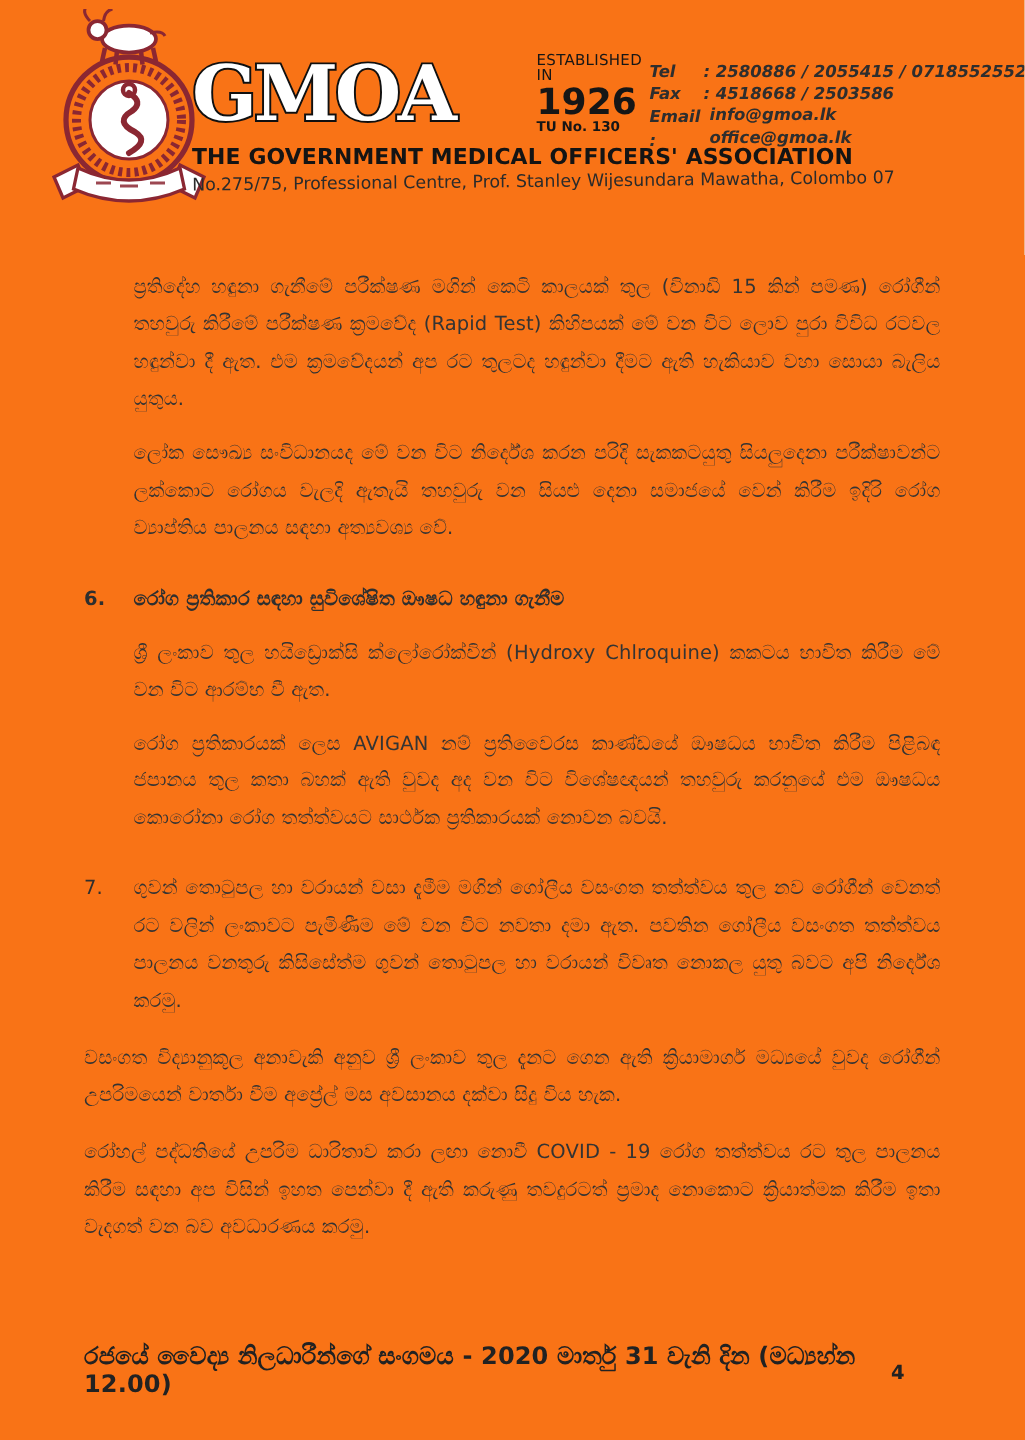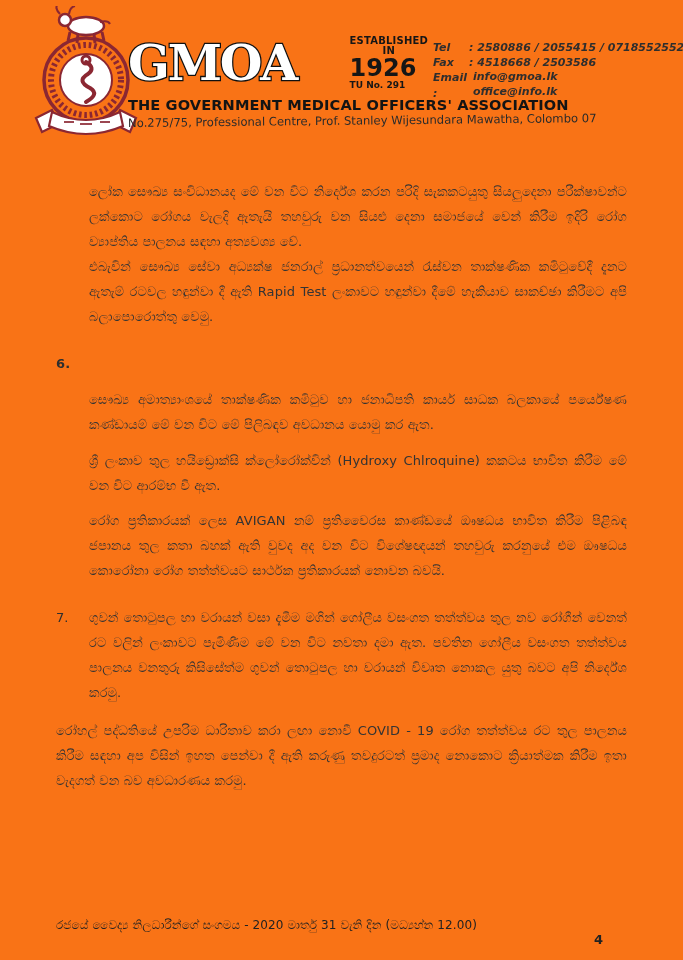--- a/index.html
+++ b/index.html
@@ -20,7 +20,7 @@
   .wordmark-row{display:flex;align-items:flex-end;}
   .wordmark-svg{display:block;}
   .est-block{margin-left:6px;margin-bottom:10px;line-height:1.02;color:#161616;}
-  .est-line1{font-size:10px;font-weight:bold;letter-spacing:.2px;text-align:center;}
+  .est-line1{font-size:10px;font-weight:normal;letter-spacing:.2px;}
   .est-line2{font-size:24px;font-weight:bold;}
   .est-line3{font-size:9px;font-weight:bold;}
   .assoc{

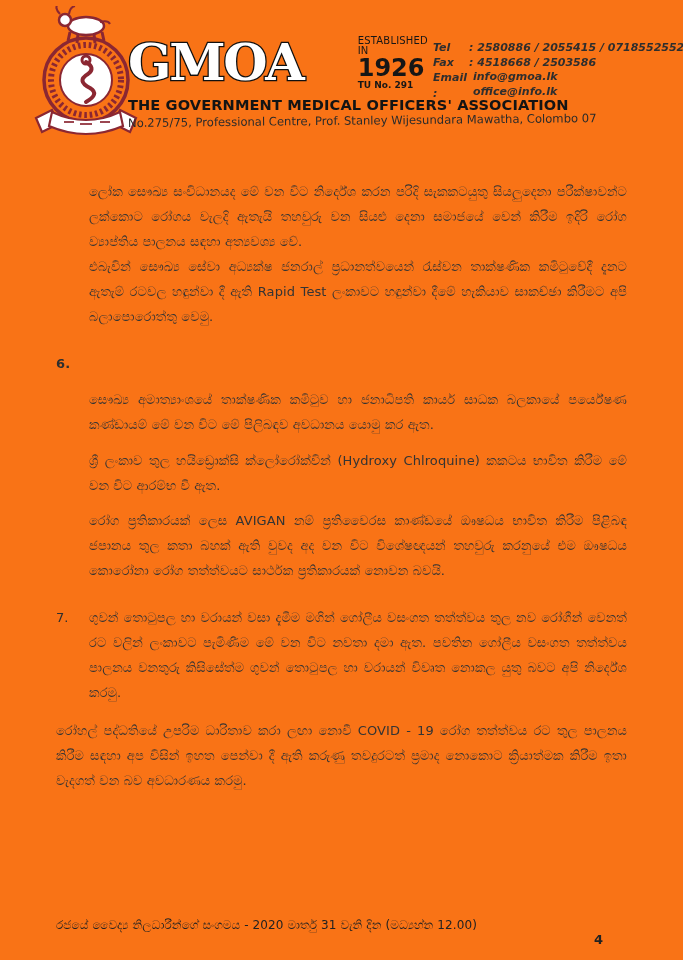--- a/index.html
+++ b/index.html
@@ -122,7 +122,7 @@
         <div class="est-block">
           <div class="est-line1">ESTABLISHED IN</div>
           <div class="est-line2">1926</div>
-          <div class="est-line3">TU No. 291</div>
+          <div class="est-line3">TU No. 130</div>
         </div>
       </div>
       <div class="assoc">THE GOVERNMENT MEDICAL OFFICERS' ASSOCIATION</div>

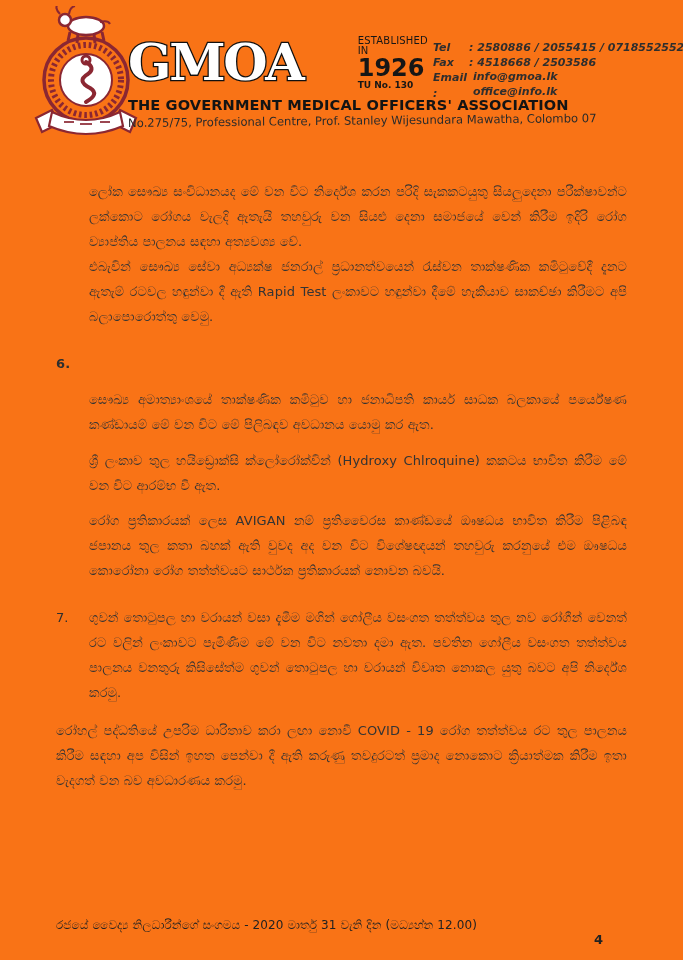--- a/index.html
+++ b/index.html
@@ -142,7 +142,7 @@
         <span class="contact-label">Email :</span>
         <span class="email-values">
           <div>info@gmoa.lk</div>
-          <div>office@info.lk</div>
+          <div>office@gmoa.lk</div>
         </span>
       </div>
     </div>

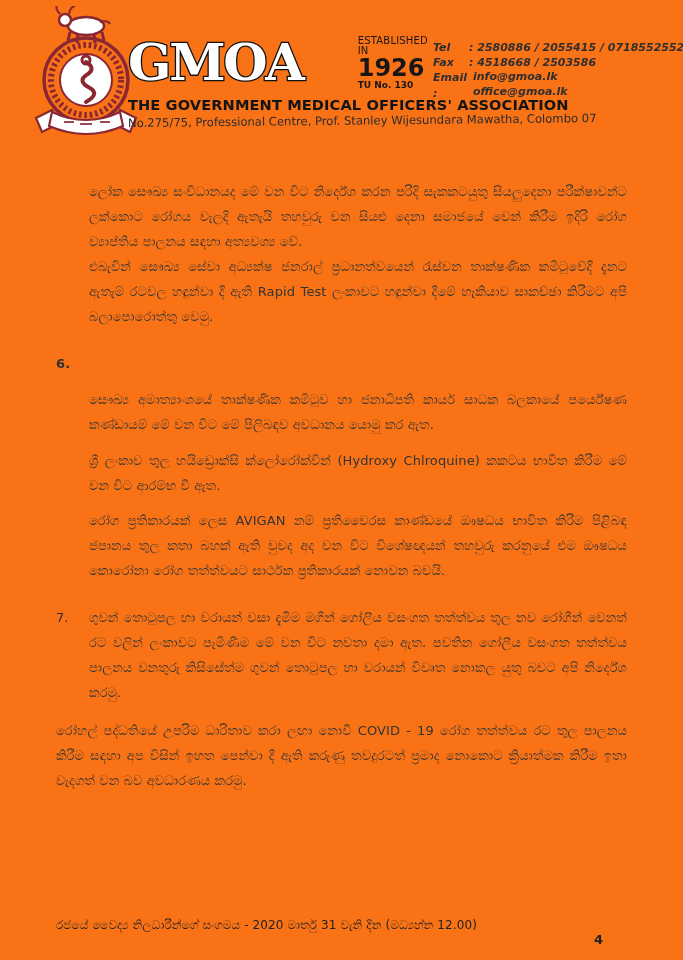--- a/index.html
+++ b/index.html
@@ -150,6 +150,7 @@
 
   <div class="doc-body">
 
+    <p class="para indent">ප්‍රතිදේහ හඳුනා ගැනීමේ පරීක්ෂණ මගින් කෙටි කාලයක් තුල (විනාඩි 15 කින් පමණ) රෝගීන් තහවුරු කිරීමේ පරීක්ෂණ ක්‍රමවේද (Rapid Test) කිහිපයක් මේ වන විට ලොව පුරා විවිධ රටවල හඳුන්වා දී ඇත. එම ක්‍රමවේදයන් අප රට තුලටද හඳුන්වා දීමට ඇති හැකියාව වහා සොයා බැලිය යුතුය.</p>
 
     <p class="para indent tight">ලෝක සෞඛ්‍ය සංවිධානයද මේ වන විට නිර්දේශ කරන පරිදි සැකකටයුතු සියලුදෙනා පරීක්ෂාවන්ට ලක්කොට රෝගය වැලදි ඇතැයි තහවුරු වන සියළු දෙනා සමාජයේ වෙන් කිරීම ඉදිරි රෝග ව්‍යාප්තිය පාලනය සඳහා අත්‍යවශ්‍ය වේ.</p>
     <p class="para indent">එබැවින් සෞඛ්‍ය සේවා අධ්‍යක්ෂ ජනරාල් ප්‍රධානත්වයෙන් රැස්වන තාක්ෂණික කමිටුවේදී දැනට ඇතැම් රටවල හඳුන්වා දී ඇති Rapid Test ලංකාවට හඳුන්වා දීමේ හැකියාව සාකච්ඡා කිරීමට අපි බලාපොරොත්තු වෙමු.</p>

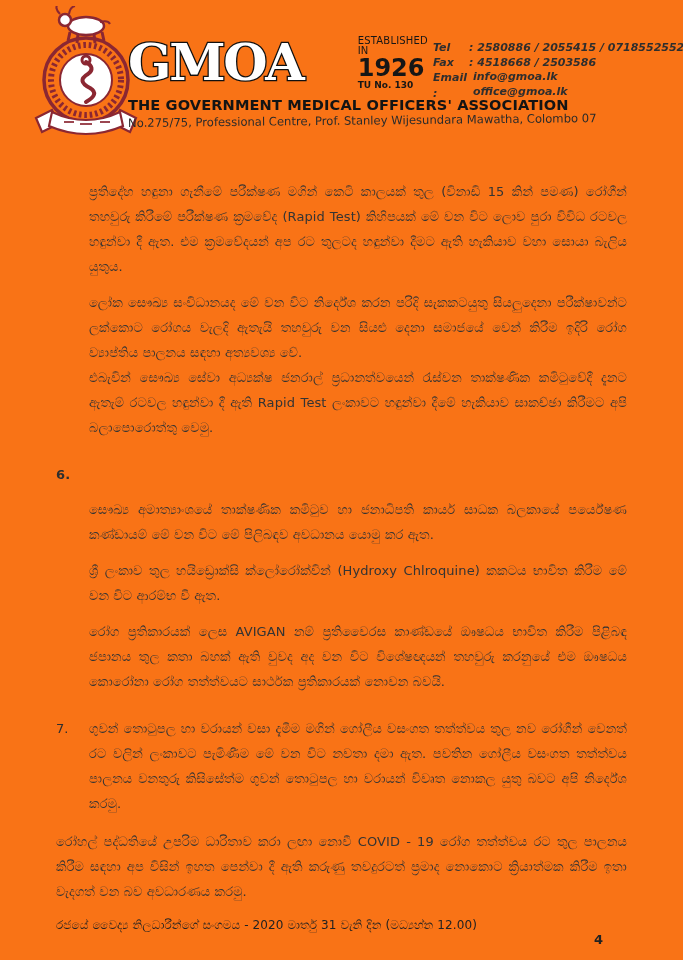--- a/index.html
+++ b/index.html
@@ -153,7 +153,6 @@
     <p class="para indent">ප්‍රතිදේහ හඳුනා ගැනීමේ පරීක්ෂණ මගින් කෙටි කාලයක් තුල (විනාඩි 15 කින් පමණ) රෝගීන් තහවුරු කිරීමේ පරීක්ෂණ ක්‍රමවේද (Rapid Test) කිහිපයක් මේ වන විට ලොව පුරා විවිධ රටවල හඳුන්වා දී ඇත. එම ක්‍රමවේදයන් අප රට තුලටද හඳුන්වා දීමට ඇති හැකියාව වහා සොයා බැලිය යුතුය.</p>
 
     <p class="para indent tight">ලෝක සෞඛ්‍ය සංවිධානයද මේ වන විට නිර්දේශ කරන පරිදි සැකකටයුතු සියලුදෙනා පරීක්ෂාවන්ට ලක්කොට රෝගය වැලදි ඇතැයි තහවුරු වන සියළු දෙනා සමාජයේ වෙන් කිරීම ඉදිරි රෝග ව්‍යාප්තිය පාලනය සඳහා අත්‍යවශ්‍ය වේ.</p>
-    <p class="para indent">එබැවින් සෞඛ්‍ය සේවා අධ්‍යක්ෂ ජනරාල් ප්‍රධානත්වයෙන් රැස්වන තාක්ෂණික කමිටුවේදී දැනට ඇතැම් රටවල හඳුන්වා දී ඇති Rapid Test ලංකාවට හඳුන්වා දීමේ හැකියාව සාකච්ඡා කිරීමට අපි බලාපොරොත්තු වෙමු.</p>
 
     <div class="numbered">
       <span class="num">6.</span>

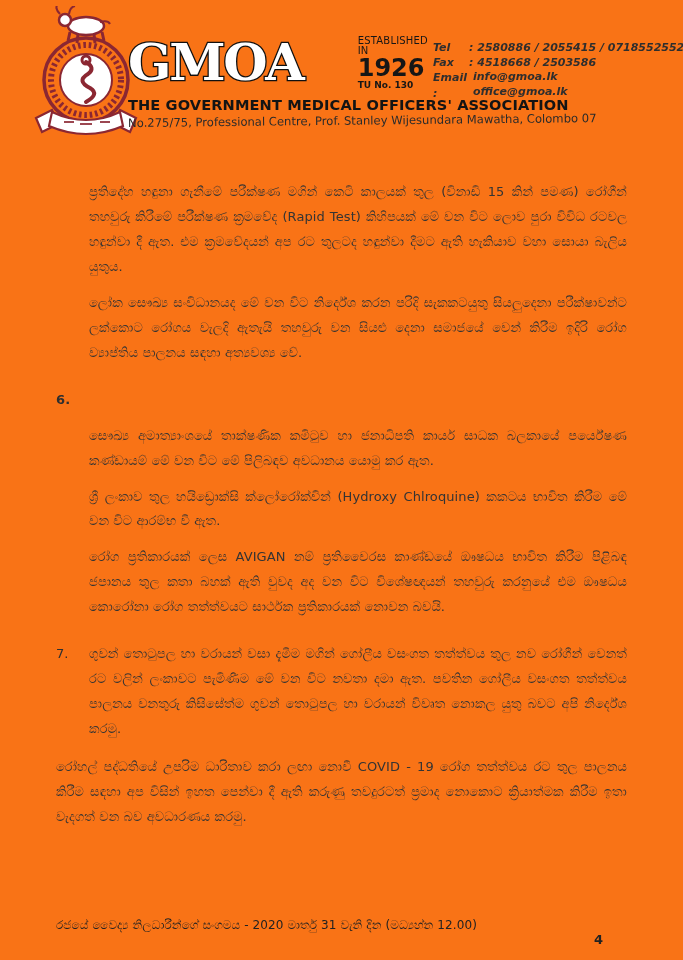--- a/index.html
+++ b/index.html
@@ -156,6 +156,7 @@
 
     <div class="numbered">
       <span class="num">6.</span>
+      <span class="item-heading">රෝග ප්‍රතිකාර සඳහා සුවිශේෂිත ඖෂධ හඳුනා ගැනීම</span>
     </div>
     <div class="item-paras">
       <p class="para indent">සෞඛ්‍ය අමාත්‍යාංශයේ තාක්ෂණික කමිටුව හා ජනාධිපති කාර්ය සාධක බලකායේ පර්යේෂණ කණ්ඩායම් මේ වන විට මේ පිලිබඳව අවධානය යොමු කර ඇත.</p>

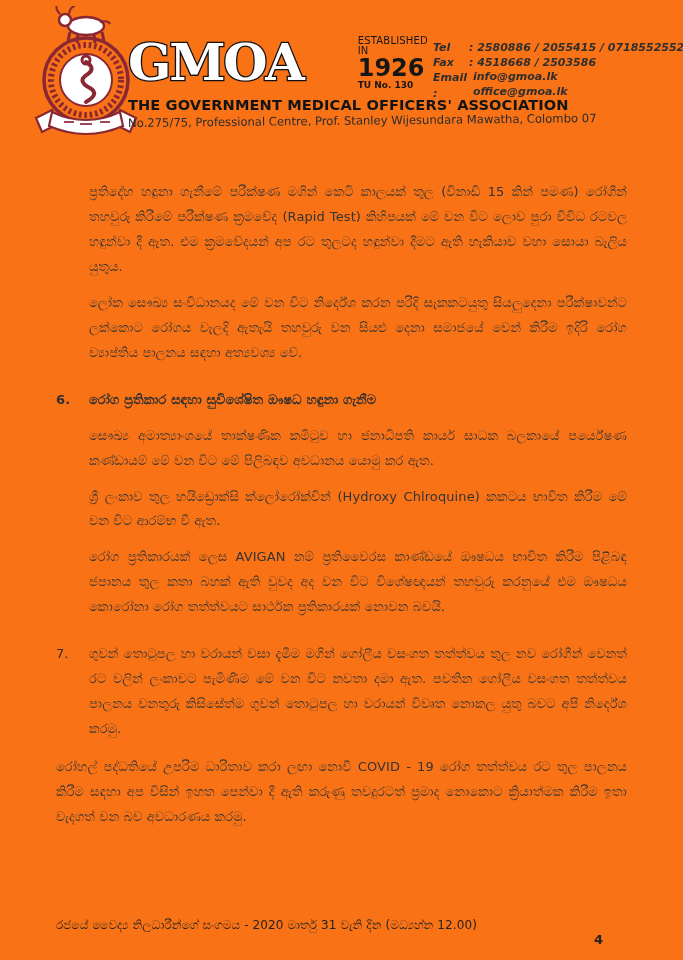--- a/index.html
+++ b/index.html
@@ -159,7 +159,6 @@
       <span class="item-heading">රෝග ප්‍රතිකාර සඳහා සුවිශේෂිත ඖෂධ හඳුනා ගැනීම</span>
     </div>
     <div class="item-paras">
-      <p class="para indent">සෞඛ්‍ය අමාත්‍යාංශයේ තාක්ෂණික කමිටුව හා ජනාධිපති කාර්ය සාධක බලකායේ පර්යේෂණ කණ්ඩායම් මේ වන විට මේ පිලිබඳව අවධානය යොමු කර ඇත.</p>
       <p class="para indent">ශ්‍රී ලංකාව තුල හයිඩ්‍රොක්සි ක්ලෝරෝක්වින් (Hydroxy Chlroquine) කකටය භාවිත කිරීම මේ වන විට ආරම්භ වී ඇත.</p>
       <p class="para indent">රෝග ප්‍රතිකාරයක් ලෙස AVIGAN නම් ප්‍රතිවෛරස කාණ්ඩයේ ඖෂධය භාවිත කිරීම පිළිබඳ ජපානය තුල කතා බහක් ඇති වුවද අද වන විට විශේෂඥයන් තහවුරු කරනුයේ එම ඖෂධය කොරෝනා රෝග තත්ත්වයට සාර්ථක ප්‍රතිකාරයක් නොවන බවයි.</p>
     </div>

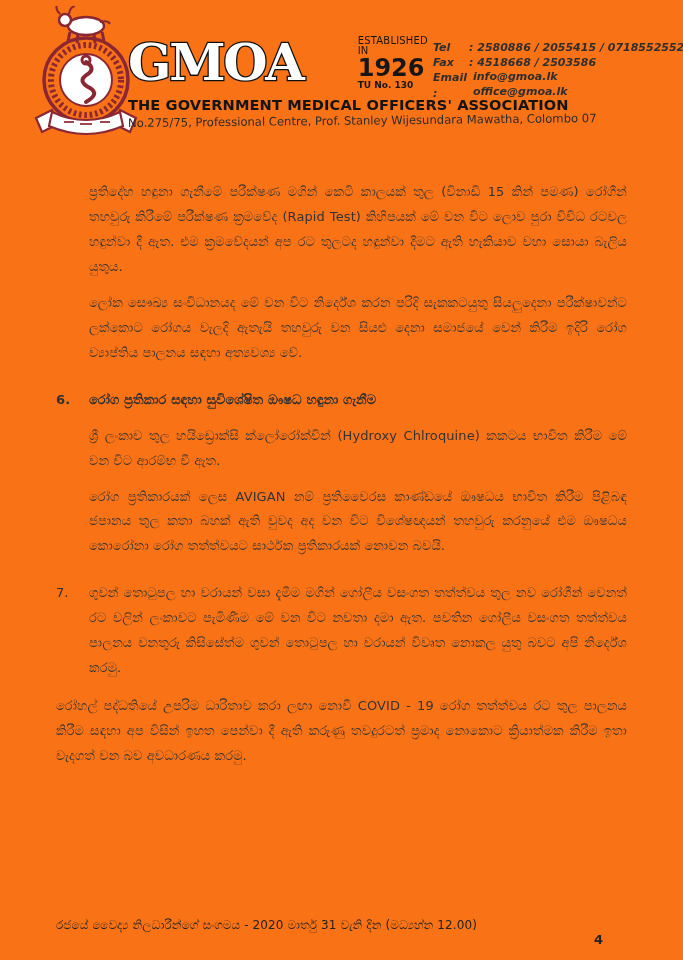--- a/index.html
+++ b/index.html
@@ -167,6 +167,7 @@
       <span class="num7">7.</span>
       <span>ගුවන් තොටුපල හා වරායන් වසා දැමීම මගින් ගෝලීය වසංගත තත්ත්වය තුල නව රෝගීන් වෙනත් රට වලින් ලංකාවට පැමිණීම මේ වන විට නවතා දමා ඇත. පවතින ගෝලීය වසංගත තත්ත්වය පාලනය වනතුරු කිසිසේත්ම ගුවන් තොටුපල හා වරායන් විවෘත නොකල යුතු බවට අපි නිර්දේශ කරමු.</span>
     </div>
+    <p class="para flush-para">වසංගත විද්‍යානුකූල අනාවැකි අනුව ශ්‍රී ලංකාව තුල දැනට ගෙන ඇති ක්‍රියාමාර්ග මධ්‍යයේ වුවද රෝගීන් උපරිමයෙන් වාර්තා වීම අප්‍රේල් මස අවසානය දක්වා සිදු විය හැක.</p>
     <p class="para flush-para">රෝහල් පද්ධතියේ උපරිම ධාරිතාව කරා ලඟා නොවී COVID - 19 රෝග තත්ත්වය රට තුල පාලනය කිරීම සඳහා අප විසින් ඉහත පෙන්වා දී ඇති කරුණු තවදුරටත් ප්‍රමාද නොකොට ක්‍රියාත්මක කිරීම ඉතා වැදගත් වන බව අවධාරණය කරමු.</p>
 
   </div>

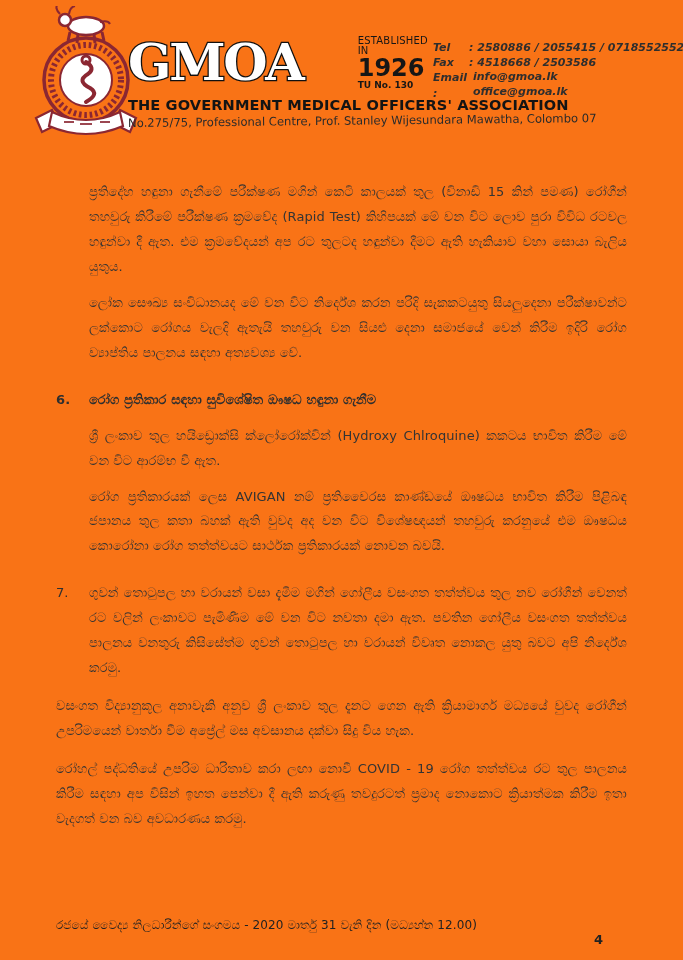--- a/index.html
+++ b/index.html
@@ -64,7 +64,7 @@
     position:absolute;left:56px;right:56px;bottom:28px;
   }
   .footer-line{
-    font-size:12px;font-weight:normal;color:#222;
+    font-size:16px;font-weight:bold;color:#222;
     letter-spacing:.1px;
   }
   .page-number{

